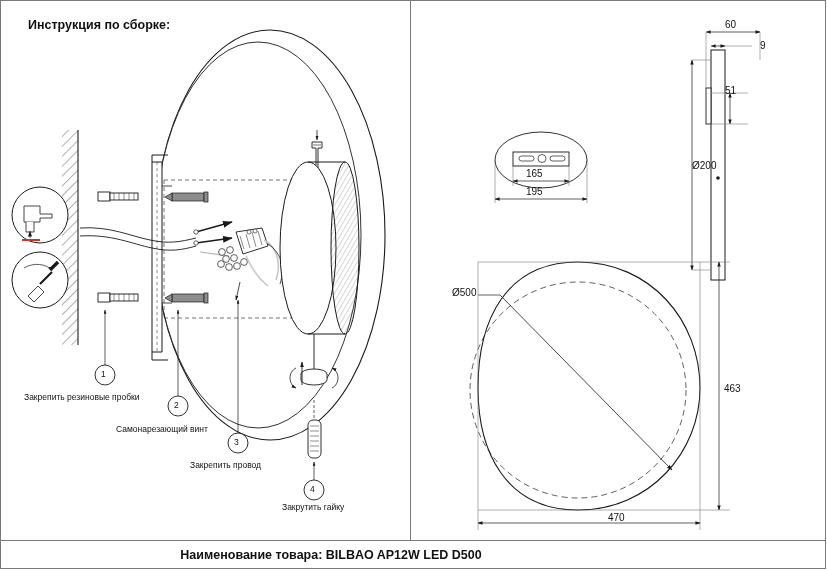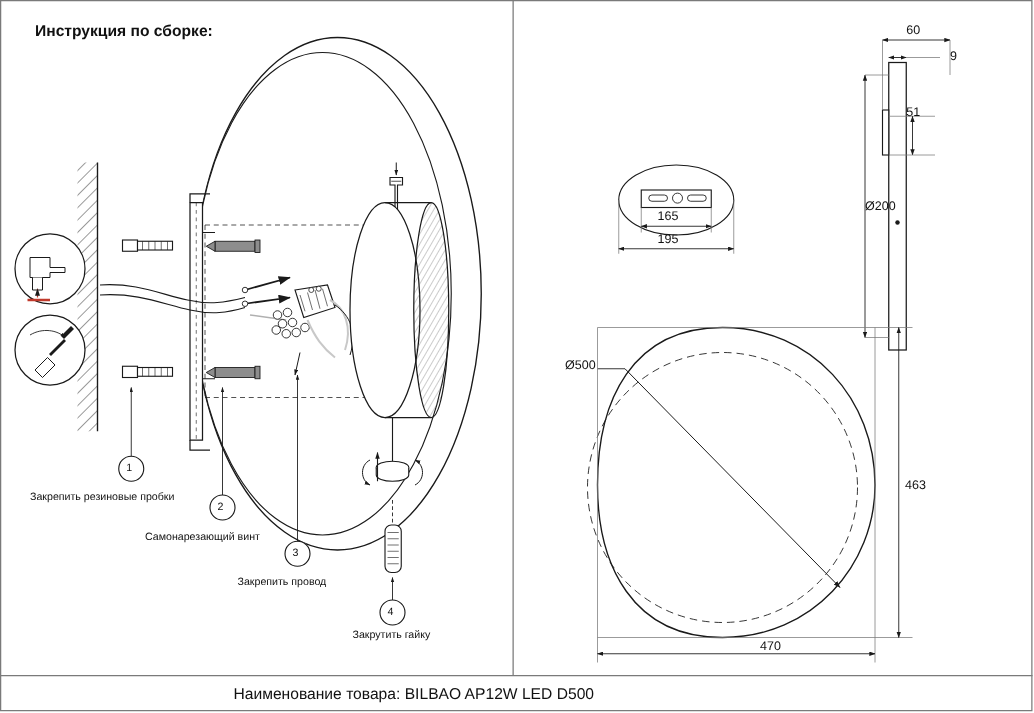--- a/index.html
+++ b/index.html
@@ -58,7 +58,7 @@
     width: 662px;
     text-align: center;
     font-size: 12.5px;
-    font-weight: 400;
+    font-weight: 700;
     color: #111;
   }
   .svg-layer {

